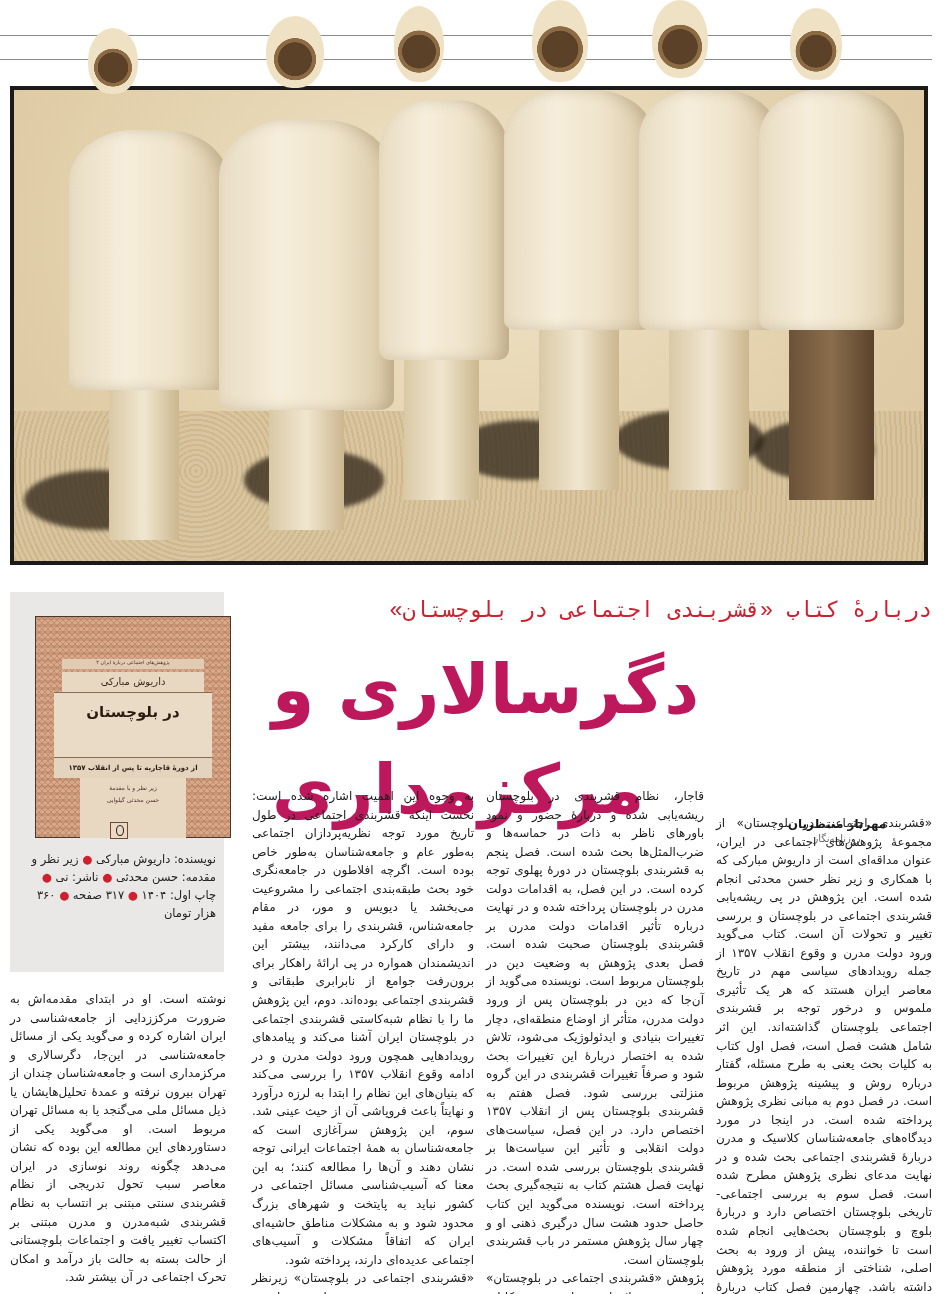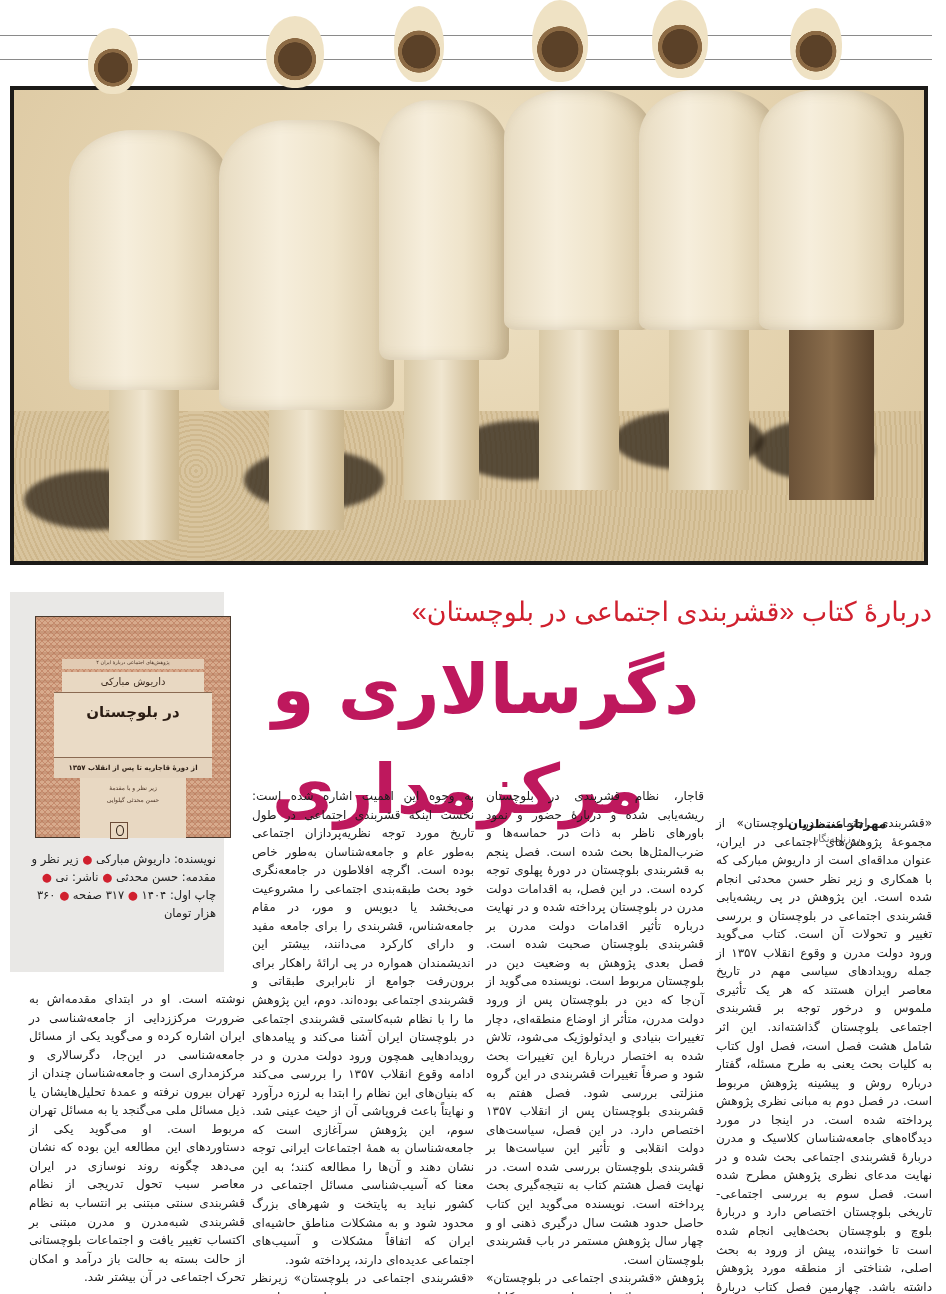--- a/index.html
+++ b/index.html
@@ -42,7 +42,7 @@
   }
   .subtitle {
     position:absolute; right:14px; top:592px; width:660px; text-align:right; direction:rtl;
-    color:#d0202e; font-size:27px; line-height:40px; font-family:Liberation Sans, sans-serif;
+    color:#d0202e; font-size:22px; line-height:40px; font-family:Liberation Mono, monospace;
   }
   .headline {
     position:absolute; right:14px; top:640px; width:660px; text-align:left; direction:rtl;

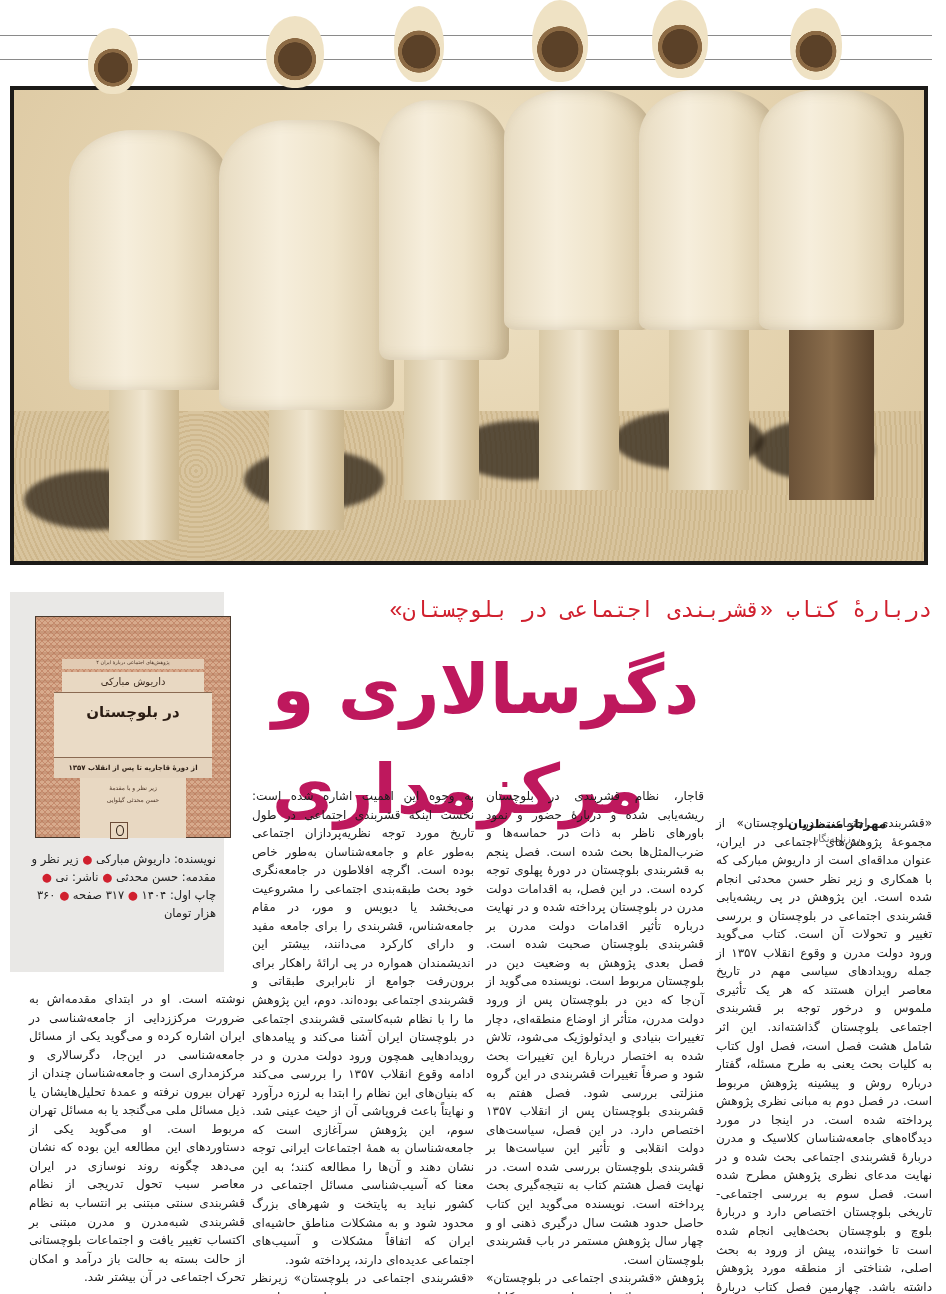--- a/index.html
+++ b/index.html
@@ -221,7 +221,7 @@
   <p>«قشربندی اجتماعی در بلوچستان» زیرنظر حسن محدثی نوشته شده و او مقدمه‌ای بر کتاب</p>
 </div>
 
-<div class="col" style="left:10px; top:990px; width:216px;margin-left:19px;">
+<div class="col" style="left:10px; top:990px; width:216px;">
   <p>نوشته است. او در ابتدای مقدمه‌اش به ضرورت مرکززدایی از جامعه‌شناسی در ایران اشاره کرده و می‌گوید یکی از مسائل جامعه‌شناسی در این‌جا، دگرسالاری و مرکزمداری است و جامعه‌شناسان چندان از تهران بیرون نرفته و عمدهٔ تحلیل‌هایشان یا ذیل مسائل ملی می‌گنجد یا به مسائل تهران مربوط است. او می‌گوید یکی از دستاوردهای این مطالعه این بوده که نشان می‌دهد چگونه روند نوسازی در ایران معاصر سبب تحول تدریجی از نظام قشربندی سنتی مبتنی بر انتساب به نظام قشربندی شبه‌مدرن و مدرن مبتنی بر اکتساب تغییر یافت و اجتماعات بلوچستانی از حالت بسته به حالت باز درآمد و امکان تحرک اجتماعی در آن بیشتر شد.</p>
 </div>
 

